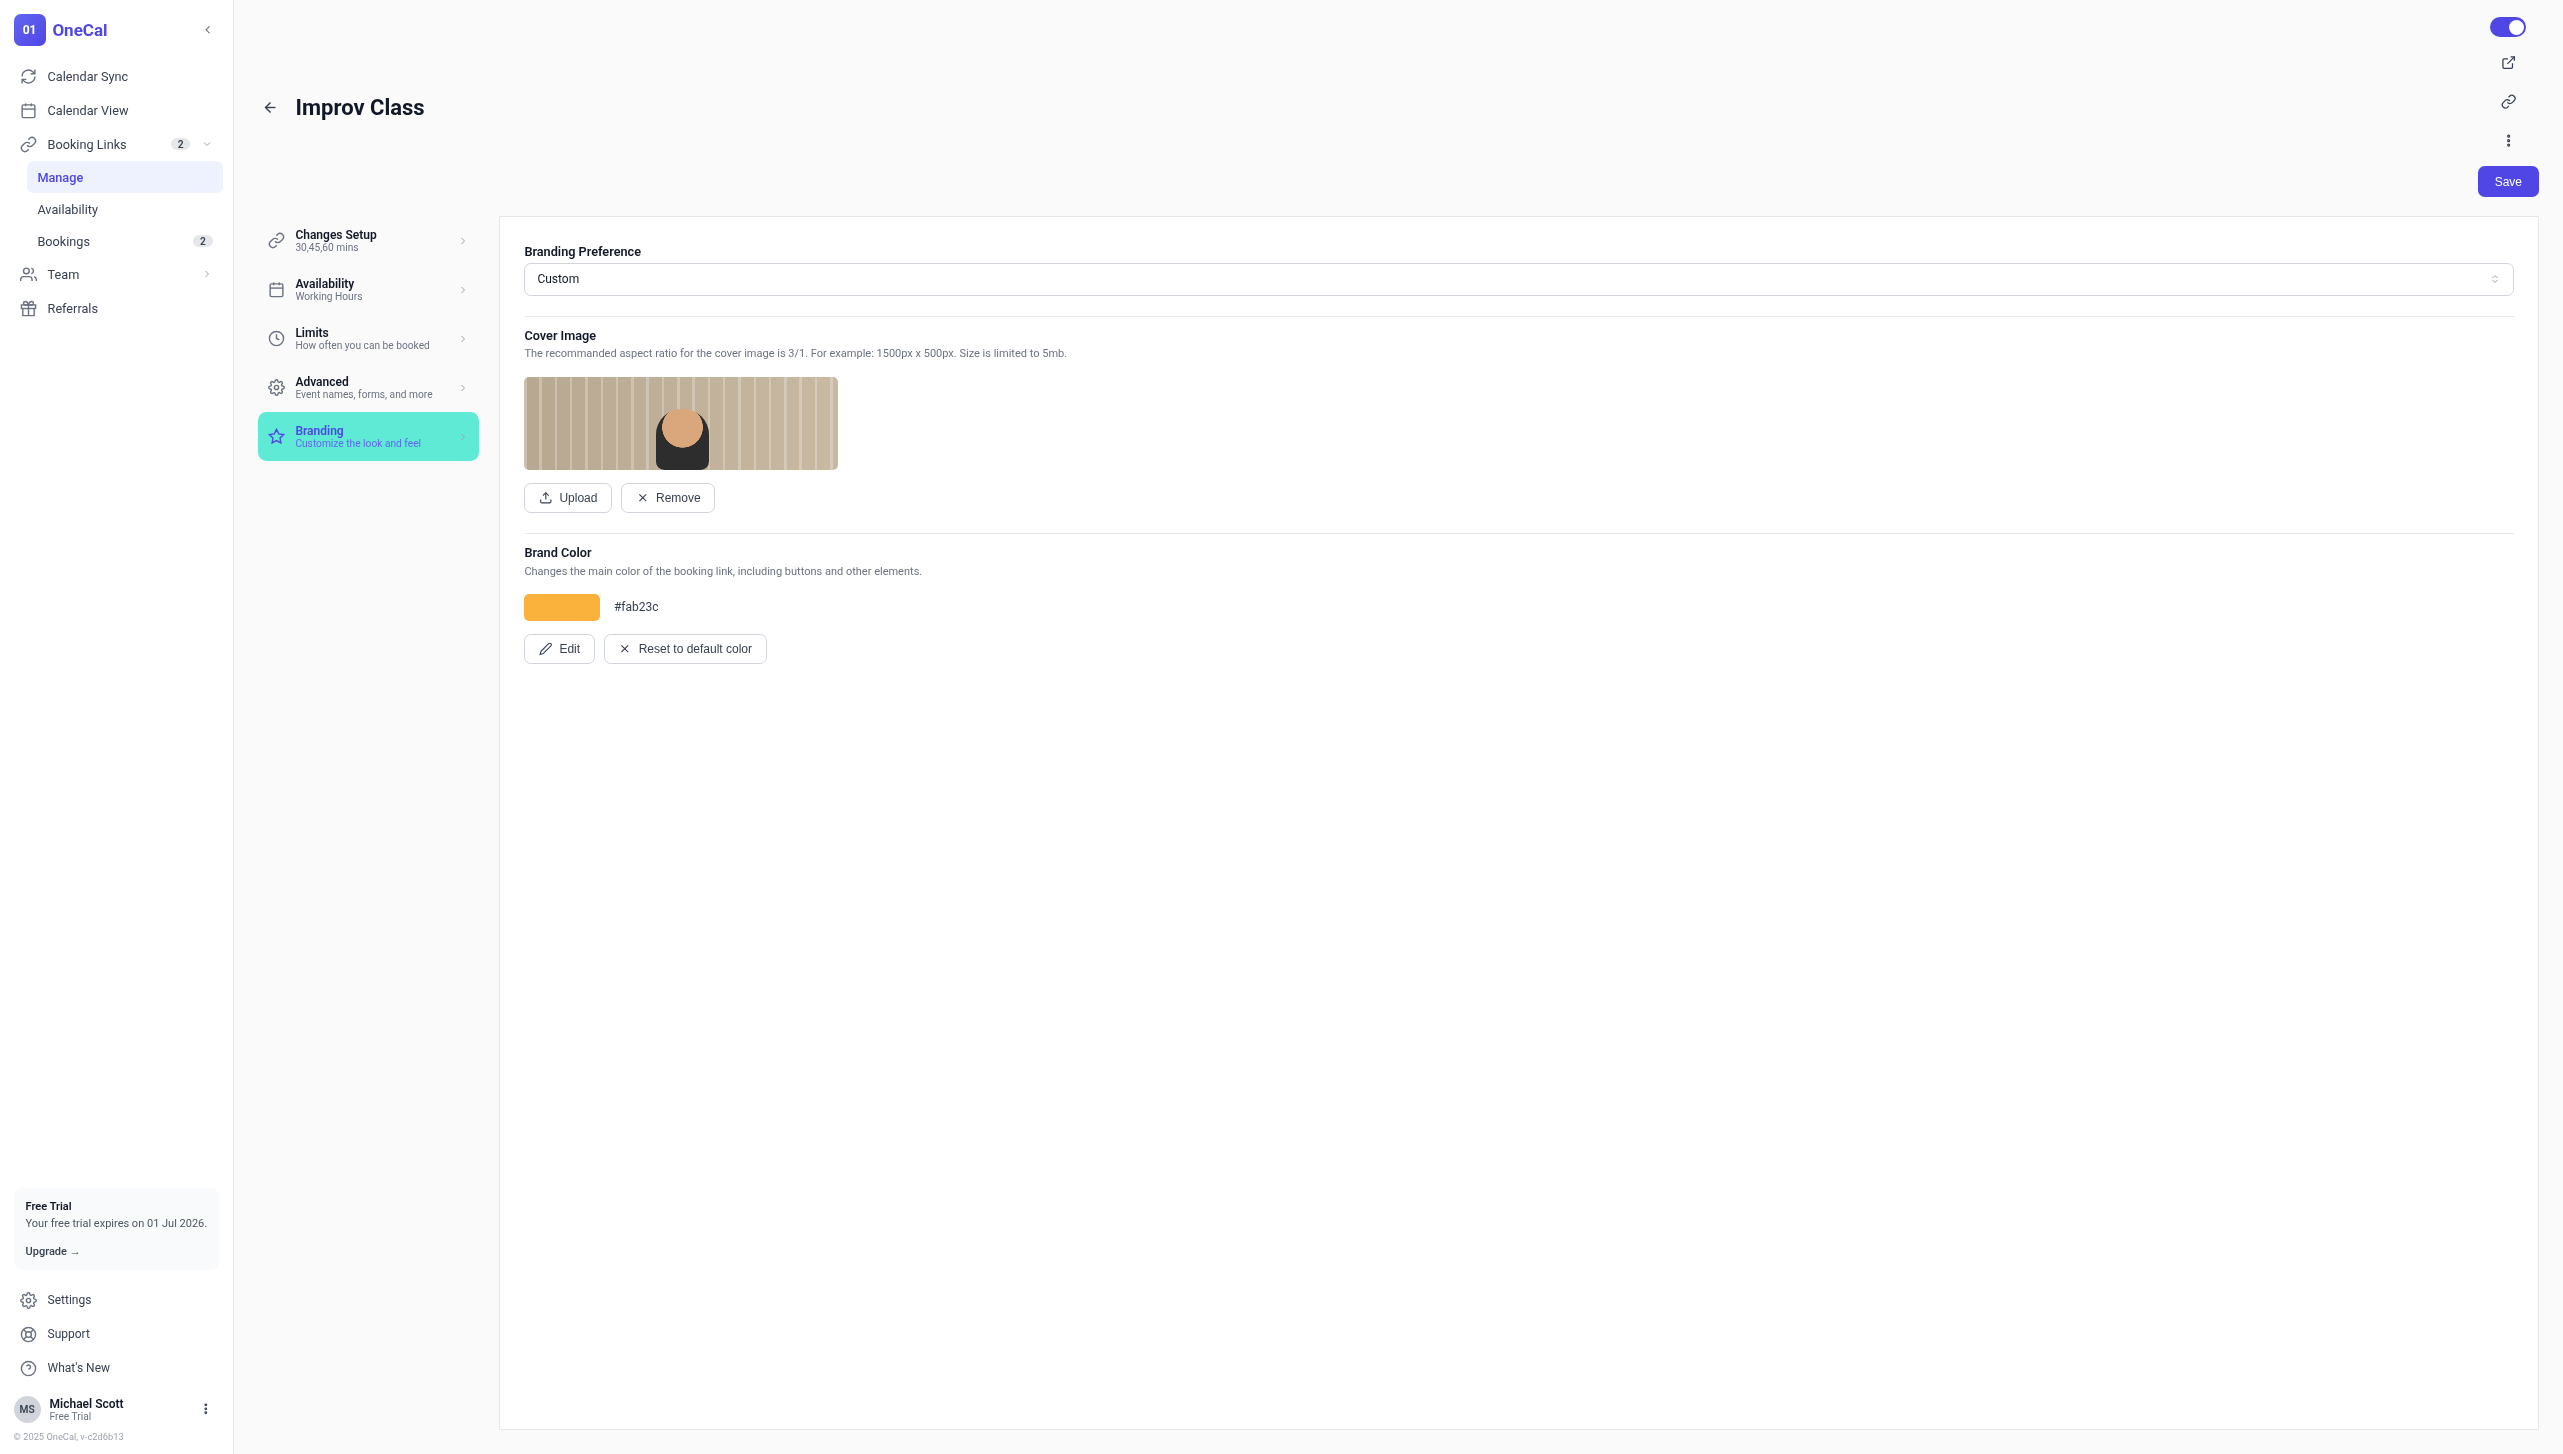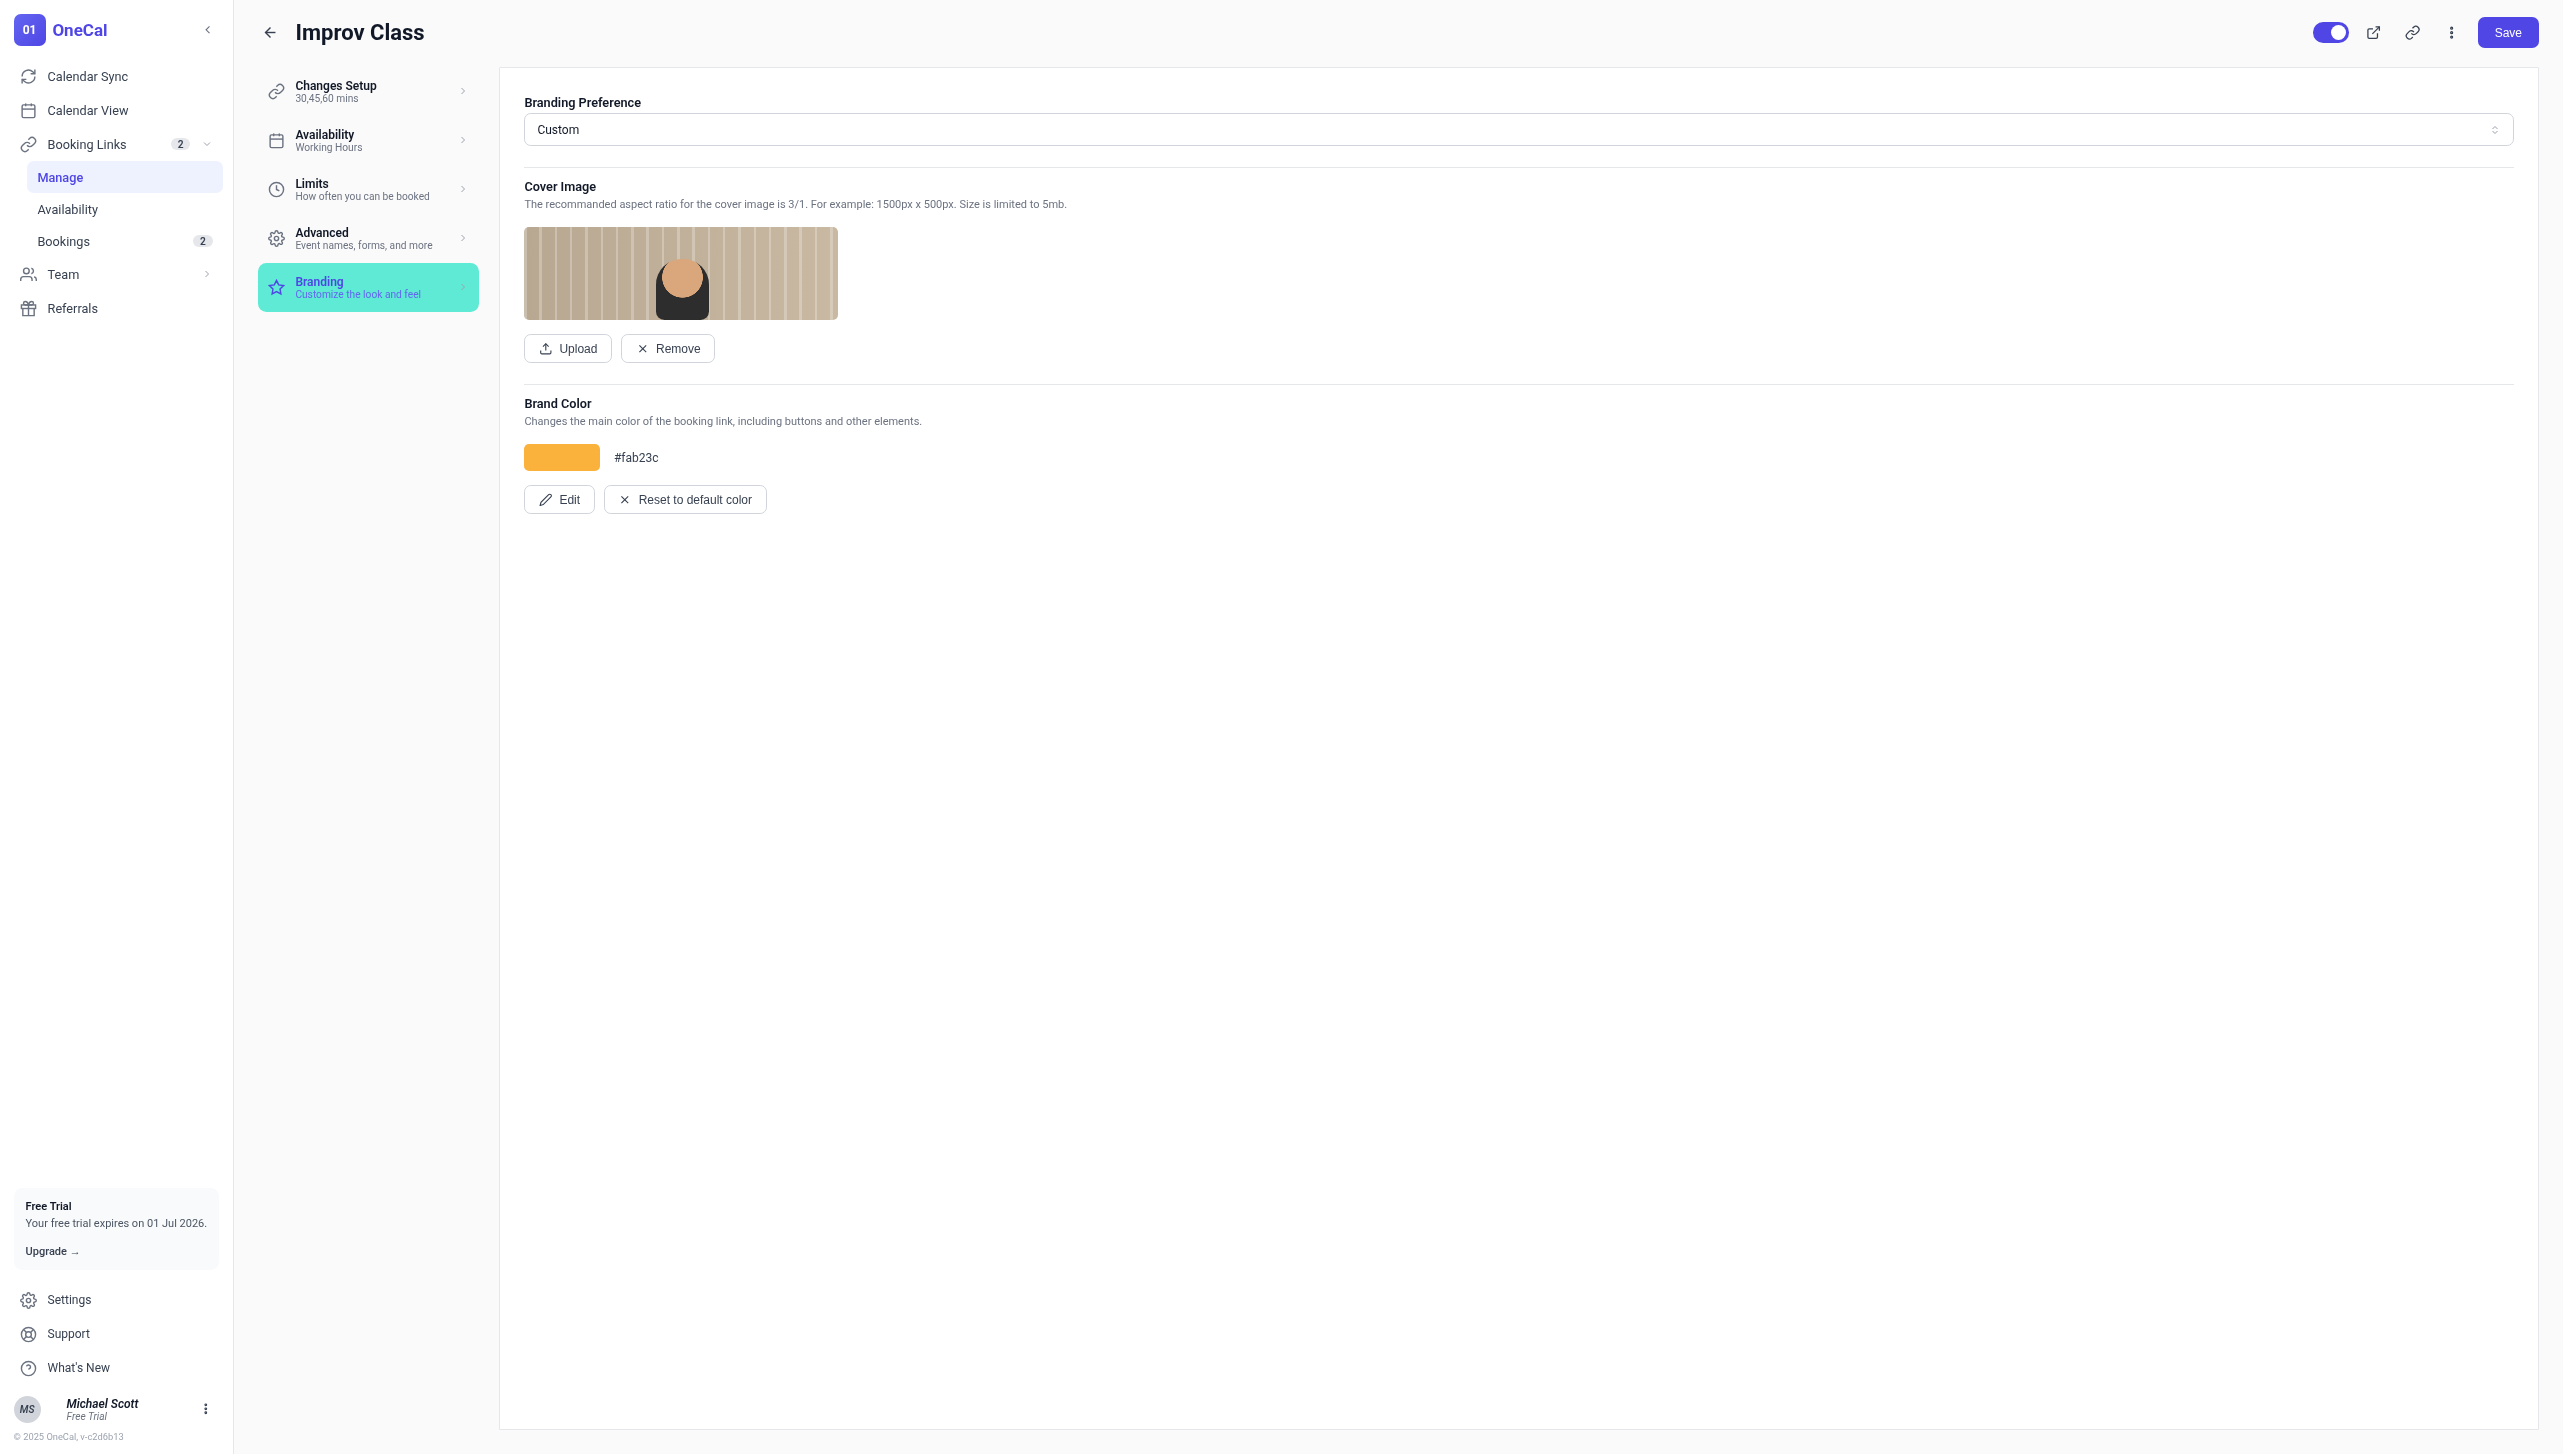--- a/index.html
+++ b/index.html
@@ -129,7 +129,7 @@
   cursor: pointer; color: #374151;
 }
 .page-title { font-size: 22px; font-weight: 700; flex: 1; }
-.top-actions { display: flex; align-items: center; gap: 12px; }
+.top-actions { display: flex; align-items: center; gap: 12px; flex-direction: column; }
 .toggle {
   width: 36px; height: 20.4px;
   background: #4f46e5;

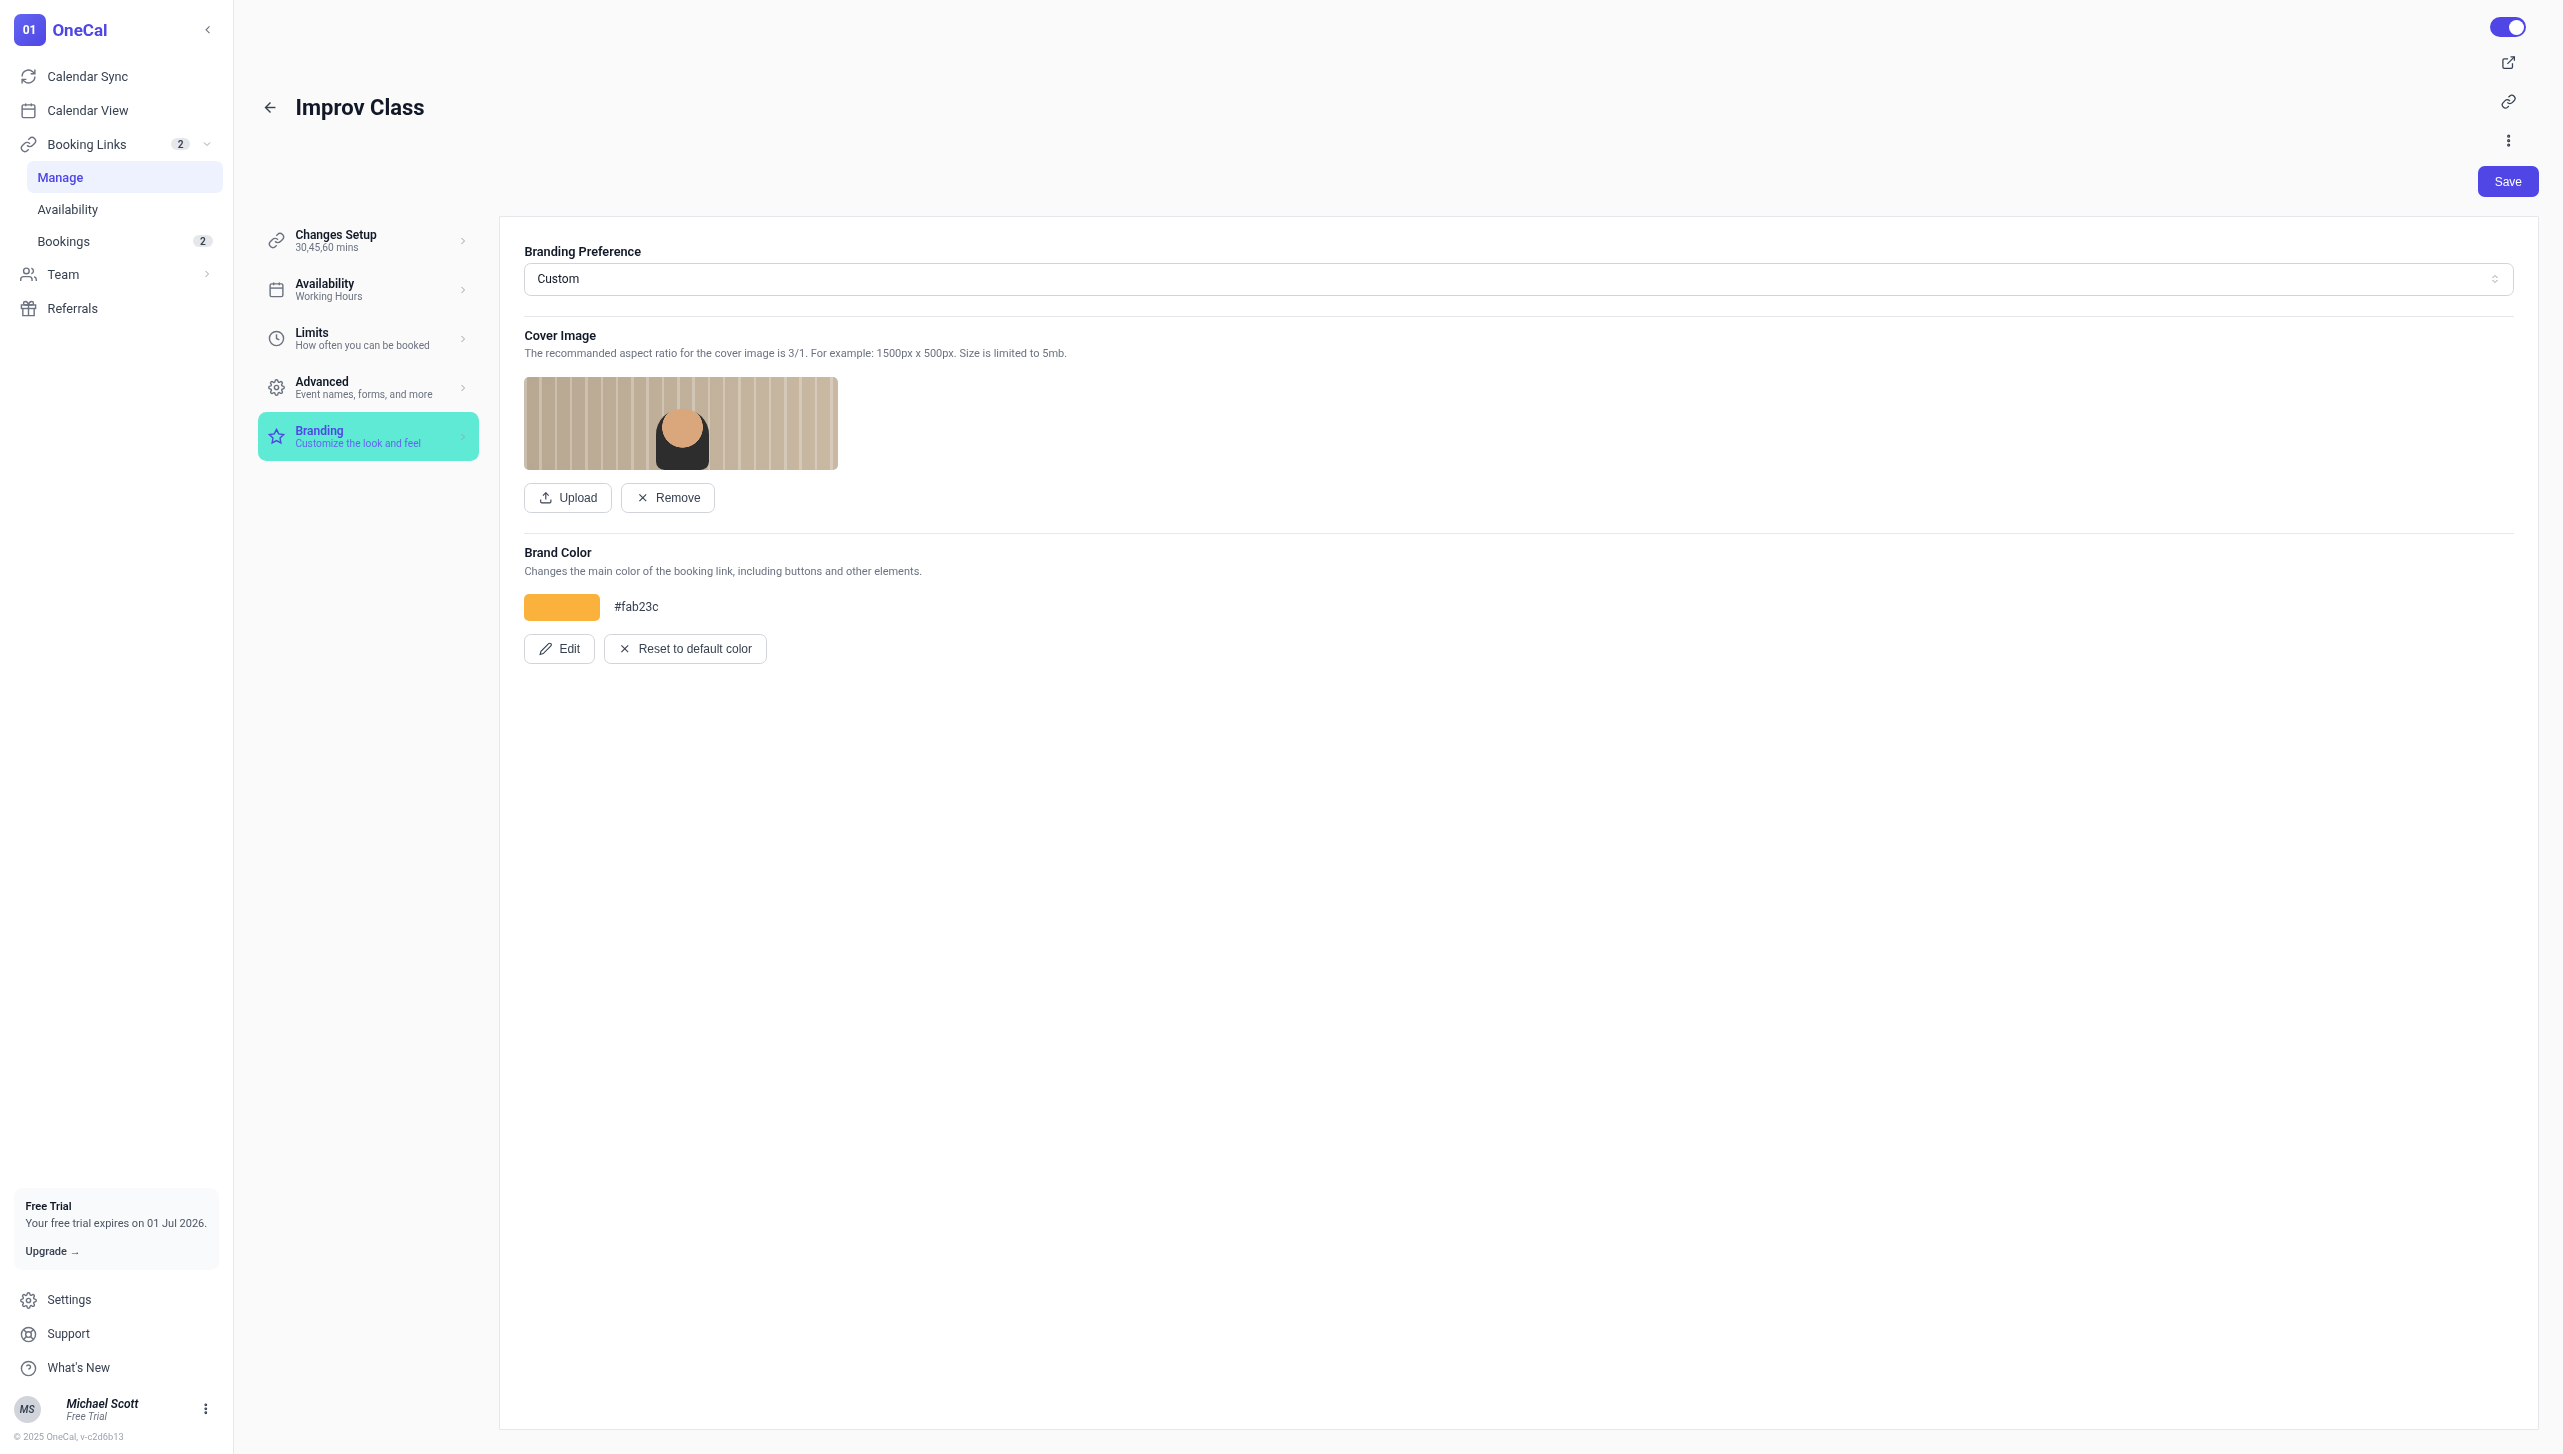--- a/index.html
+++ b/index.html
@@ -94,9 +94,8 @@
 .profile-row {
   display: flex;
   align-items: center;
-  gap: 26px;
+  gap: 9px;
   padding: 10.2px 3.4px 3.4px 3.4px;
-  font-style: italic;
 }
 .avatar {
   width: 27px; height: 27px;

